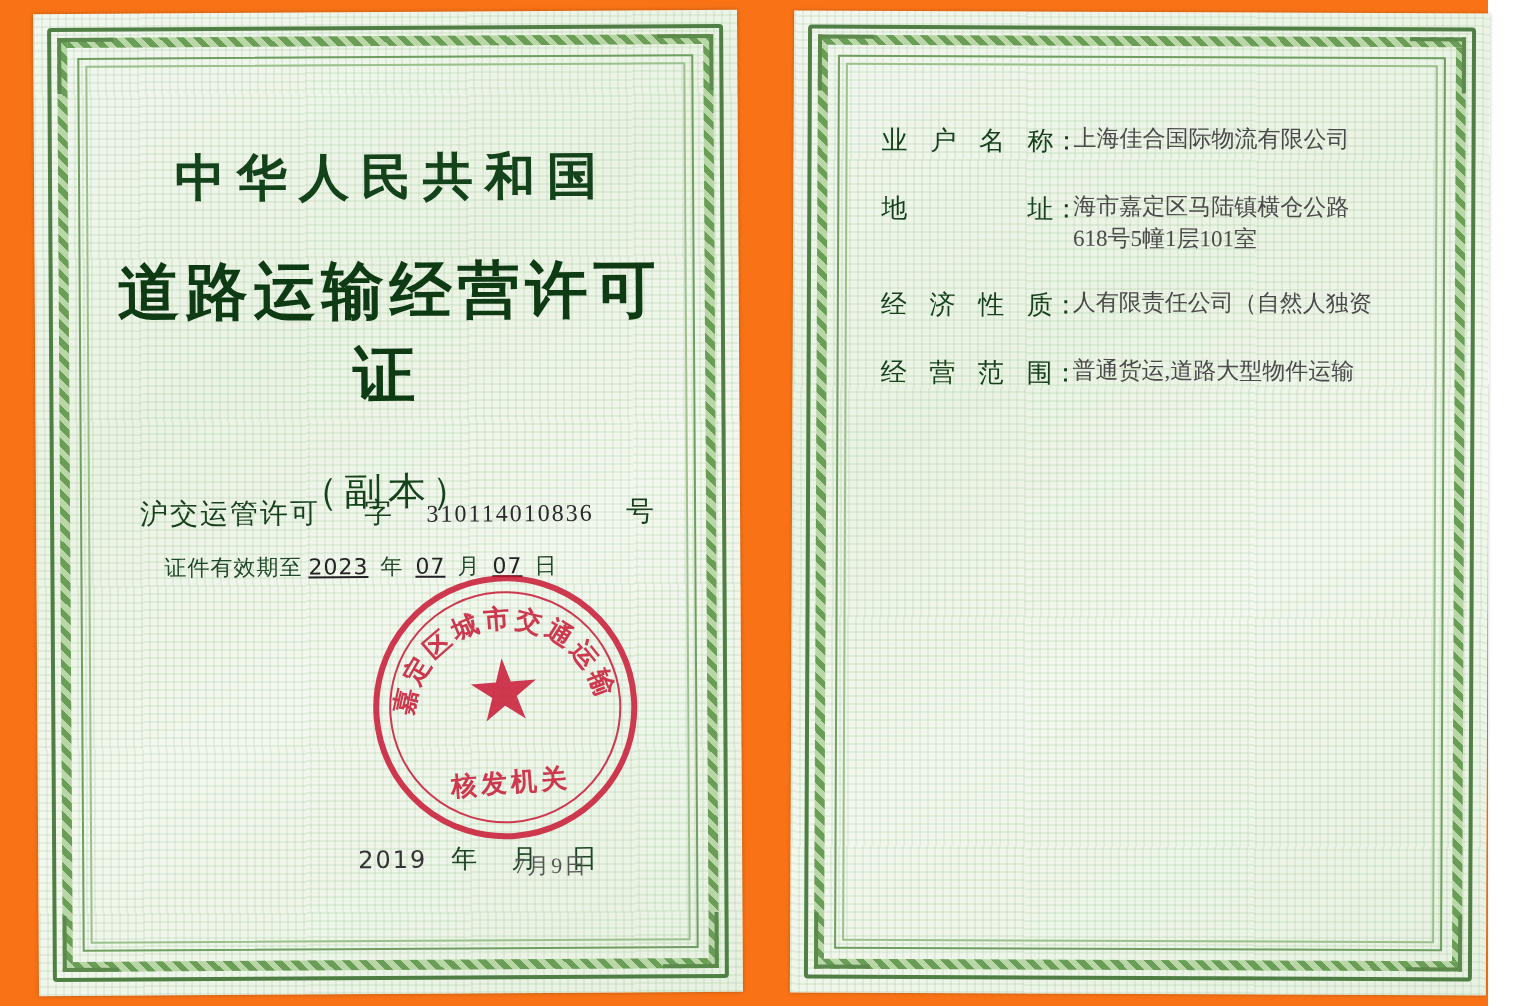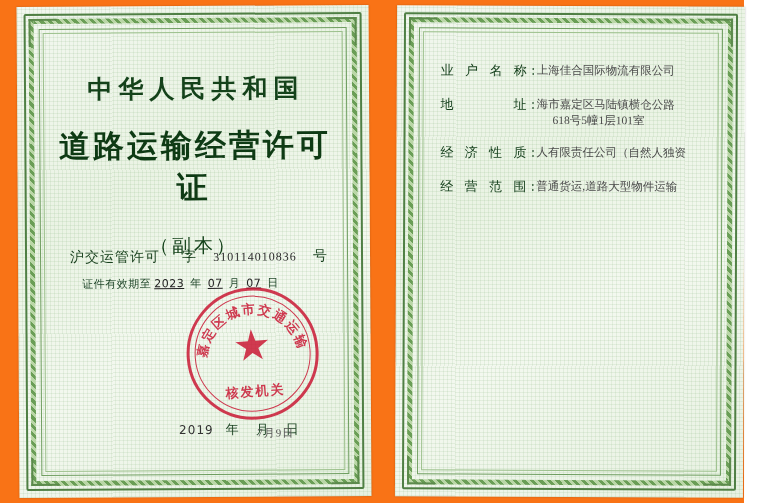--- a/index.html
+++ b/index.html
@@ -269,7 +269,7 @@
     color: #4a4a4a;
     word-break: break-all;
   }
-  .field .value .line2 { display: block; margin-left: 16px; }
+  .field .value .line2 { display: block; }
 </style>
 </head>
 <body>

